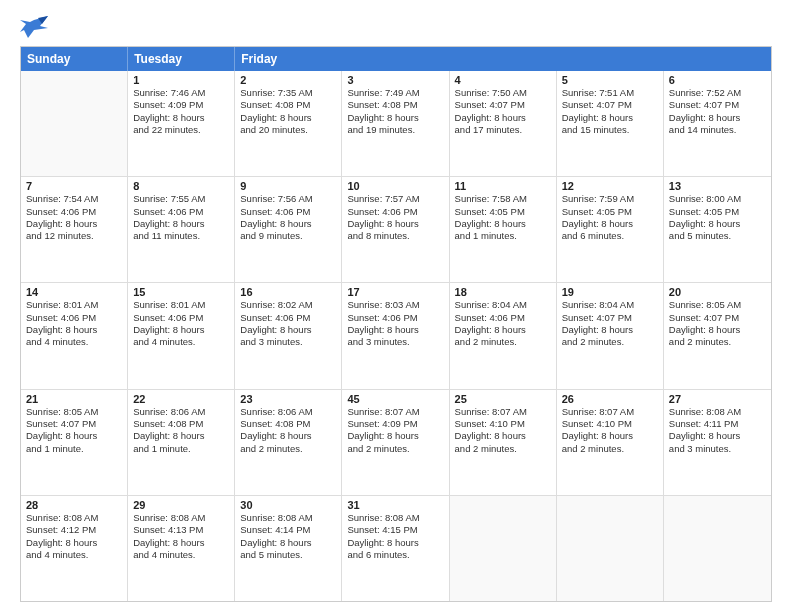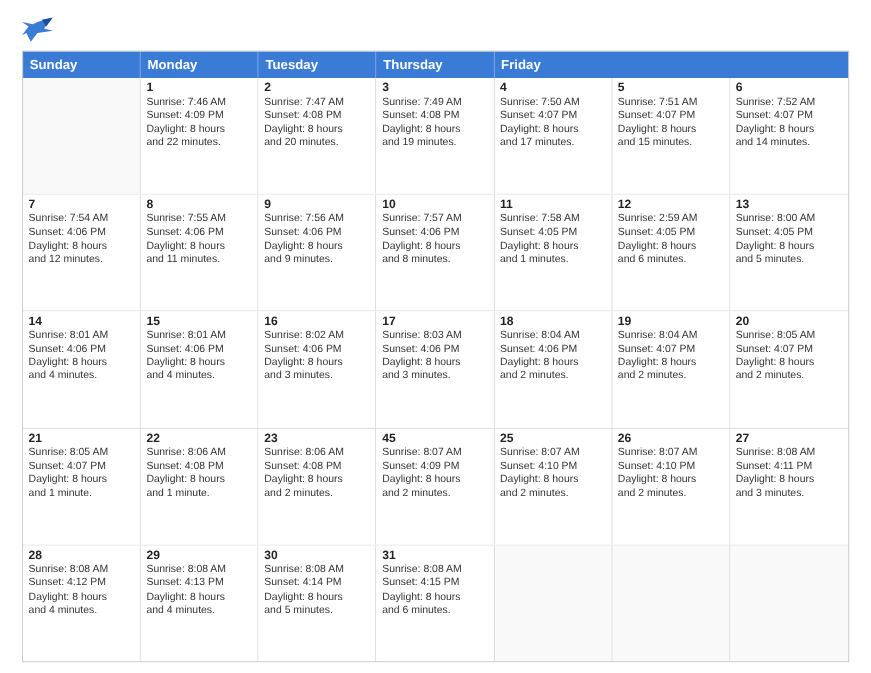--- a/index.html
+++ b/index.html
@@ -134,7 +134,6 @@
   <div class="calendar">
     <div class="cal-header-row">
     <div class="cal-header-cell">Sunday</div>
-        <div class="cal-header-cell">Monday</div>
         <div class="cal-header-cell">Tuesday</div>
         <div class="cal-header-cell">Thursday</div>
         <div class="cal-header-cell">Friday</div>

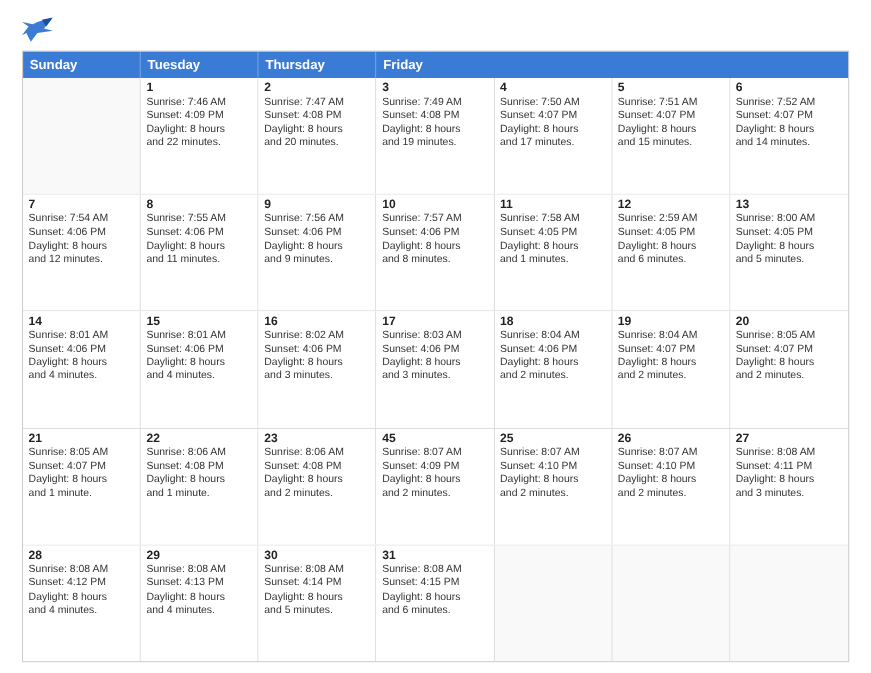--- a/index.html
+++ b/index.html
@@ -135,7 +135,6 @@
     <div class="cal-header-row">
     <div class="cal-header-cell">Sunday</div>
         <div class="cal-header-cell">Tuesday</div>
-        <div class="cal-header-cell">Thursday</div>
         <div class="cal-header-cell">Friday</div>
       </div>
     <div class="cal-body">

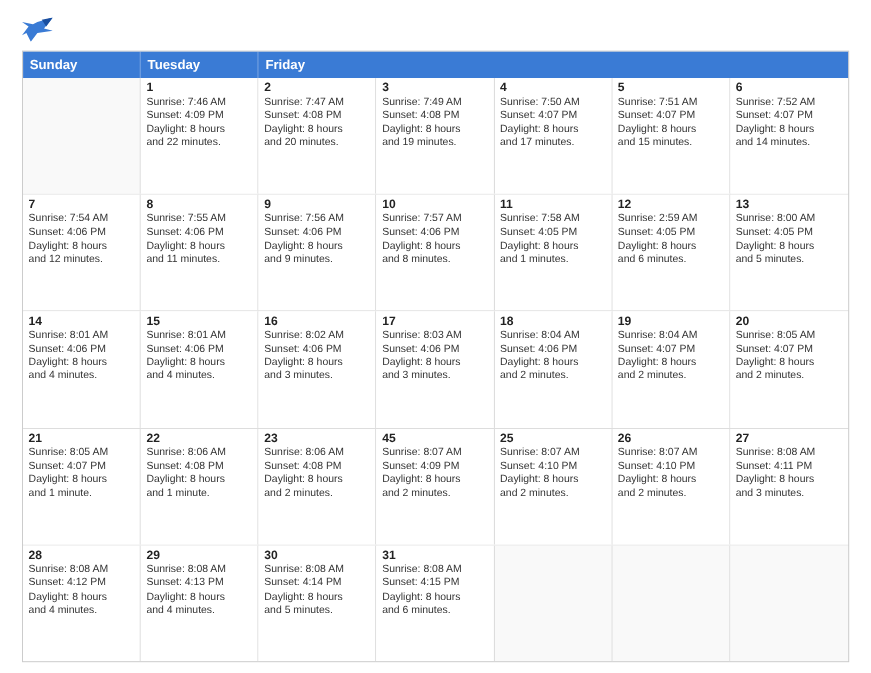--- a/index.html
+++ b/index.html
@@ -149,7 +149,7 @@
           </div>
           <div class="cal-cell">
             <span class="day-num">2</span>
-            <span class="cell-line">Sunrise: 7:47 AM</span>
+            <span class="cell-line">Sunrise: 7:35 AM</span>
             <span class="cell-line">Sunset: 4:08 PM</span>
             <span class="cell-line">Daylight: 8 hours</span>
             <span class="cell-line">and 20 minutes.</span>

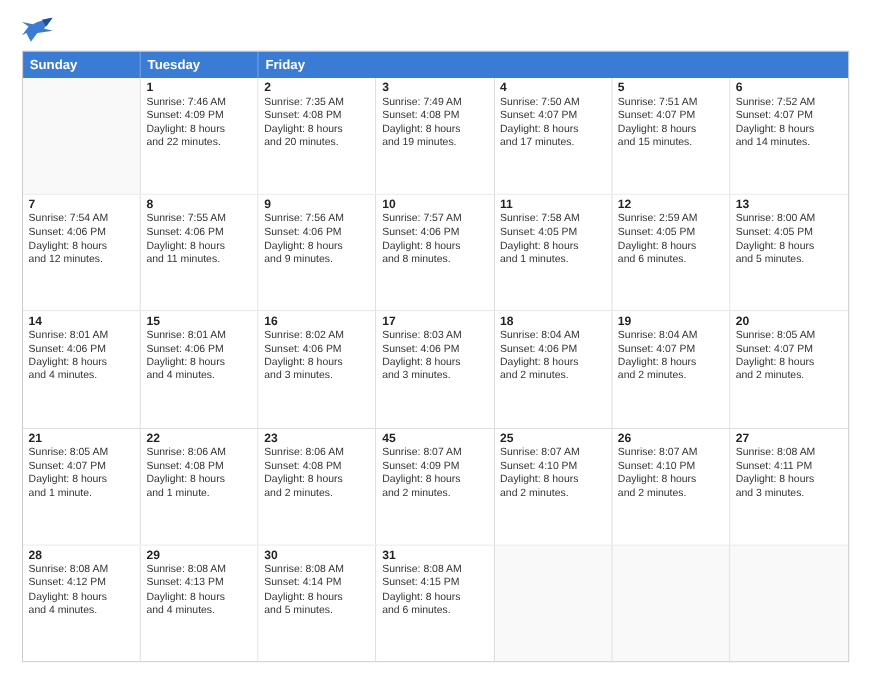--- a/index.html
+++ b/index.html
@@ -221,7 +221,7 @@
           </div>
           <div class="cal-cell">
             <span class="day-num">12</span>
-            <span class="cell-line">Sunrise: 2:59 AM</span>
+            <span class="cell-line">Sunrise: 7:59 AM</span>
             <span class="cell-line">Sunset: 4:05 PM</span>
             <span class="cell-line">Daylight: 8 hours</span>
             <span class="cell-line">and 6 minutes.</span>

